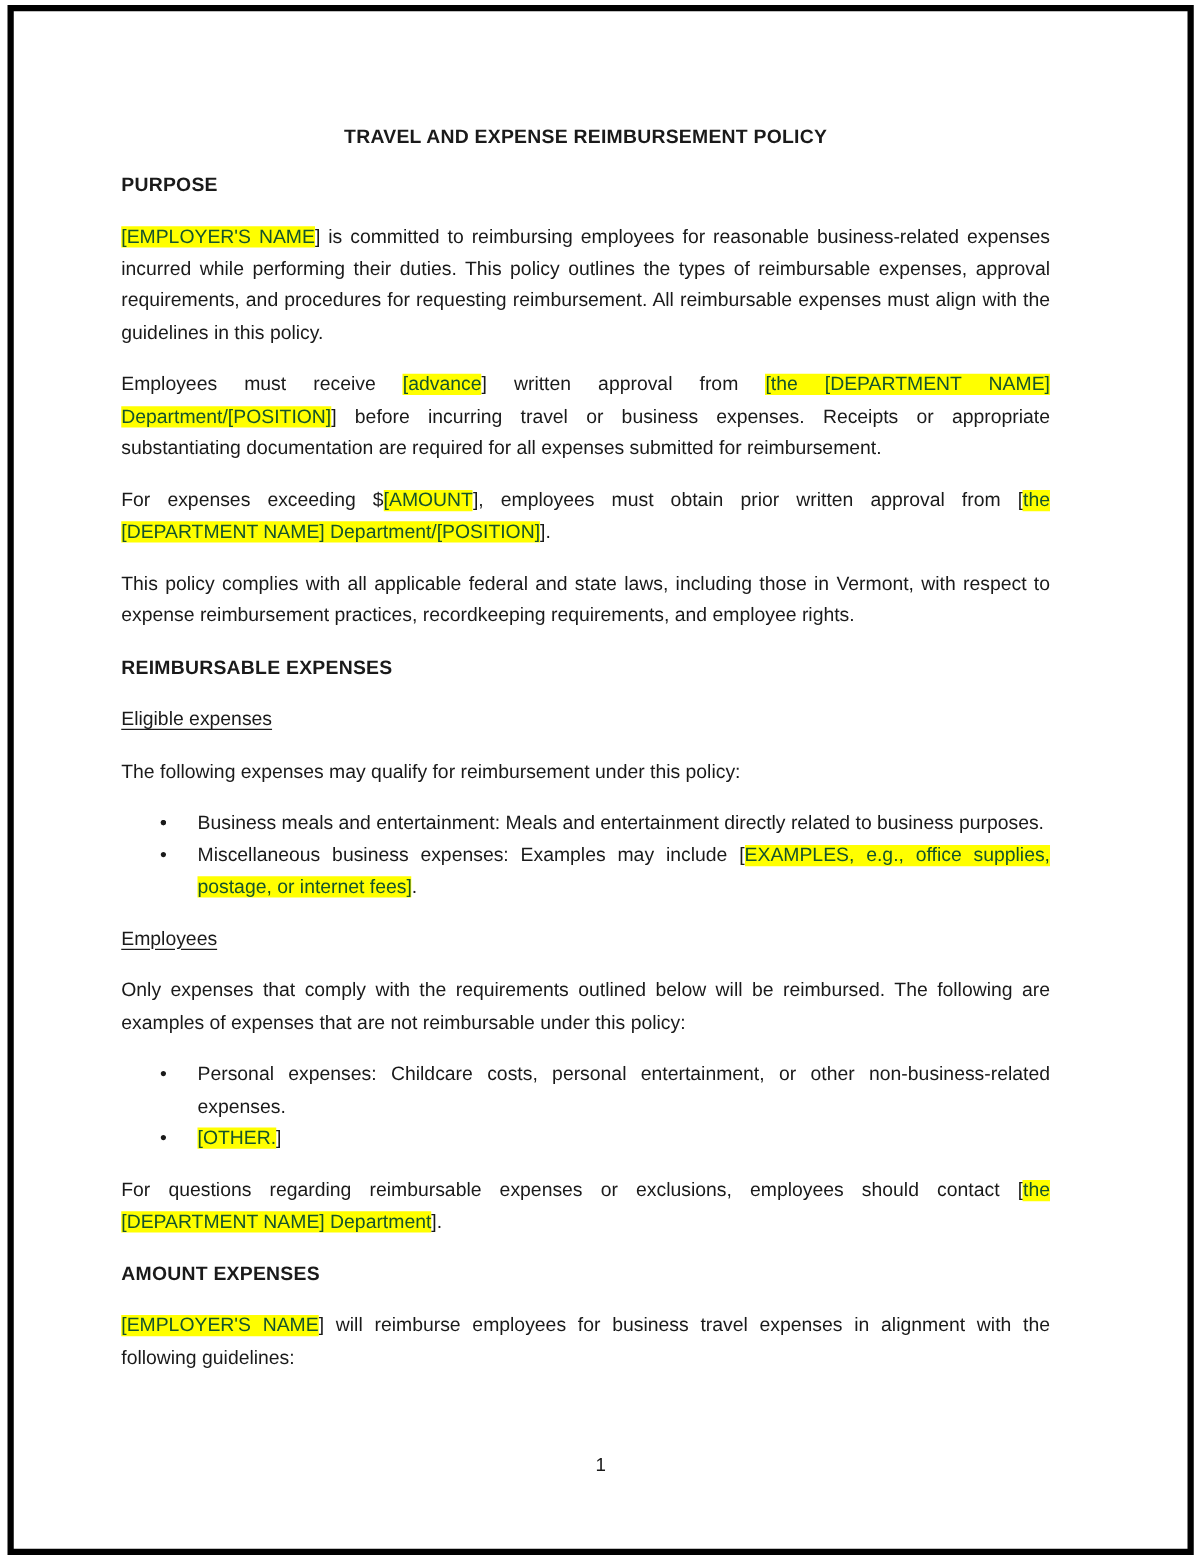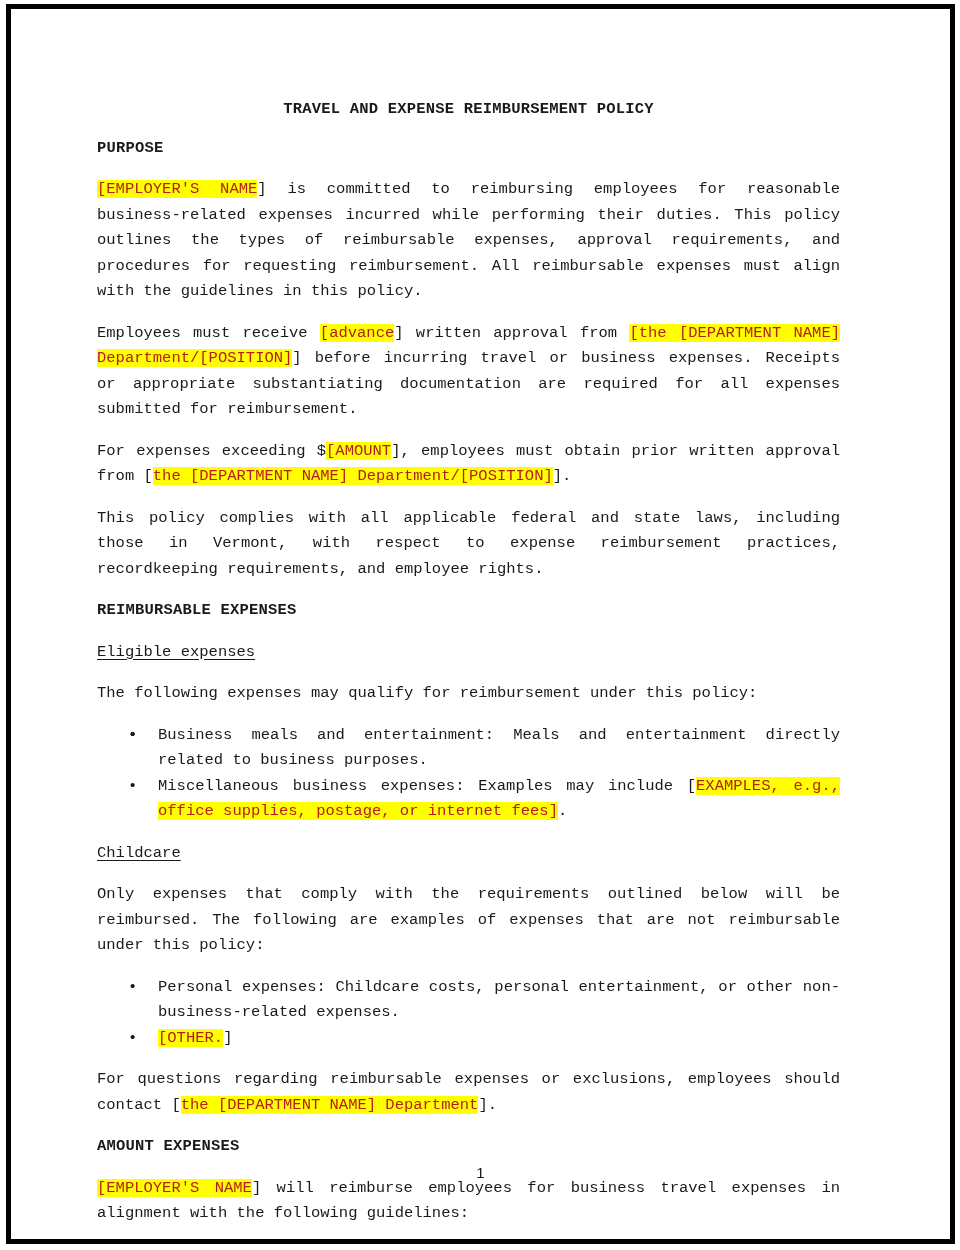--- a/index.html
+++ b/index.html
@@ -31,7 +31,6 @@
     color: var(--text-color, #1a1a1a);
     font-size: 15.5px;
     line-height: 25.5px;
-    font-family: Liberation Mono, monospace;
   }
   .doc-title {
     font-size: 15.5px;

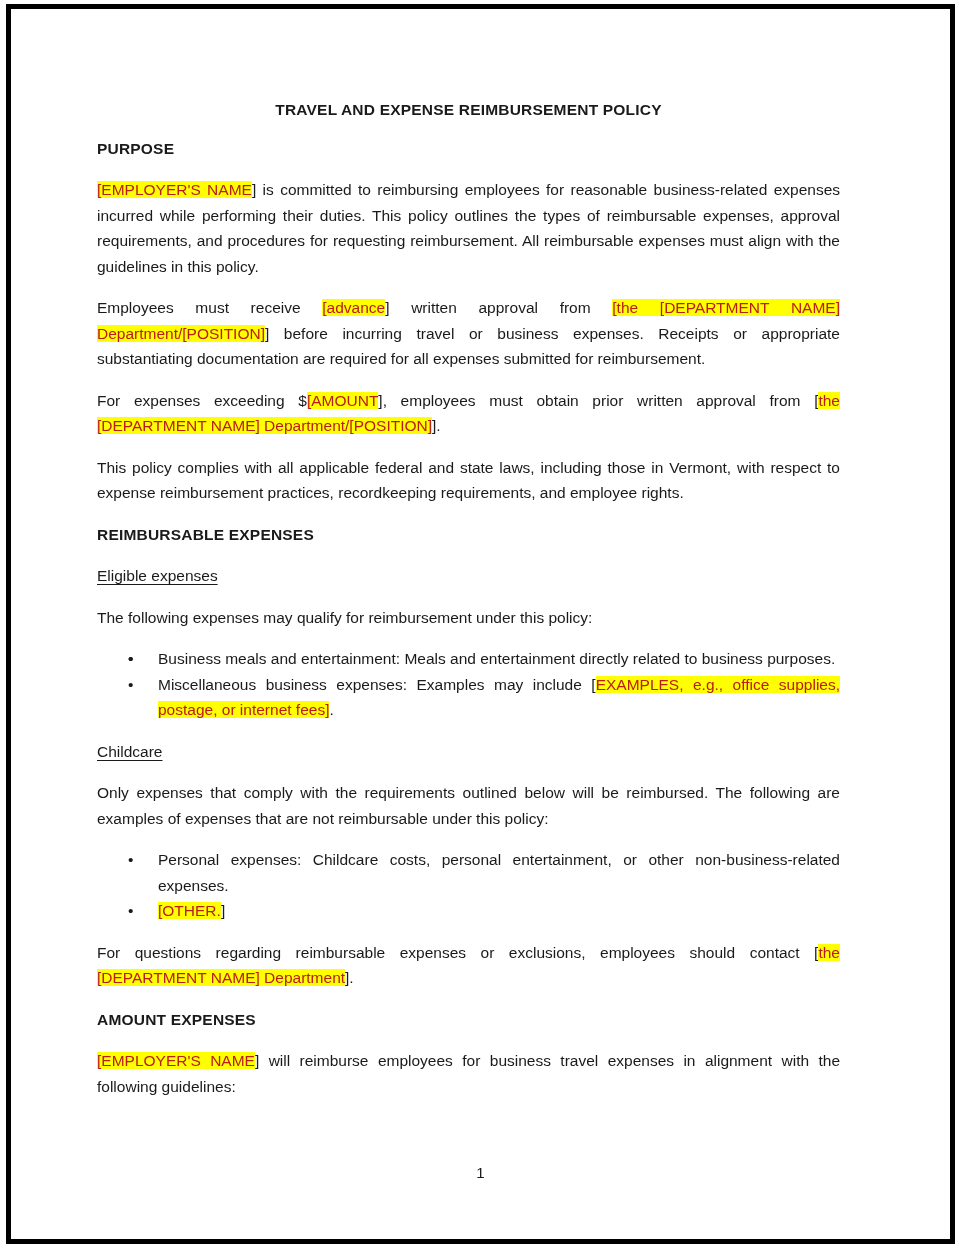--- a/index.html
+++ b/index.html
@@ -52,7 +52,7 @@
   .para { text-align: justify; }
   .hl {
     background: var(--hl-color, #ffff00);
-    color: #b91c1c;
+    color: #14532d;
   }
   ul.list {
     list-style: none;

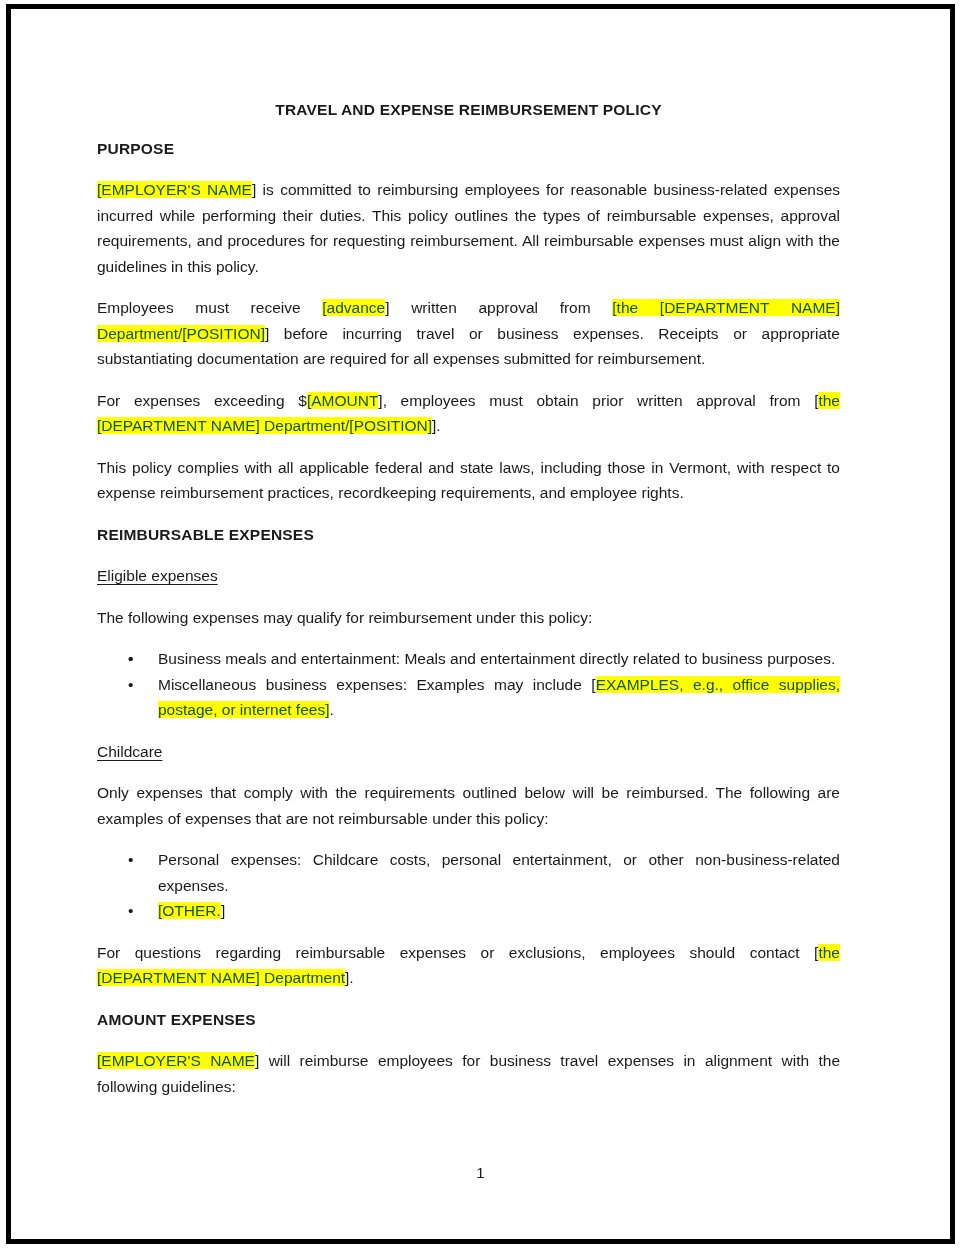--- a/index.html
+++ b/index.html
@@ -100,7 +100,7 @@
             <li class="list-item"><span class="bullet">•</span><span class="li-text"><span class="run">Business meals and entertainment: Meals and entertainment directly related to business purposes.</span></span></li>
             <li class="list-item"><span class="bullet">•</span><span class="li-text"><span class="run">Miscellaneous business expenses: Examples may include [</span><span class="hl">EXAMPLES, e.g., office supplies, postage, or internet fees]</span><span class="run">.</span></span></li>
           </ul>
-          <p class="subheading"><span class="run">Childcare</span></p>
+          <p class="subheading"><span class="run">Employees</span></p>
           <p class="para"><span class="run">Only expenses that comply with the requirements outlined below will be reimbursed. The following are examples of expenses that are not reimbursable under this policy:</span></p>
           <ul class="list">
             <li class="list-item"><span class="bullet">•</span><span class="li-text"><span class="run">Personal expenses: Childcare costs, personal entertainment, or other non-business-related expenses.</span></span></li>

